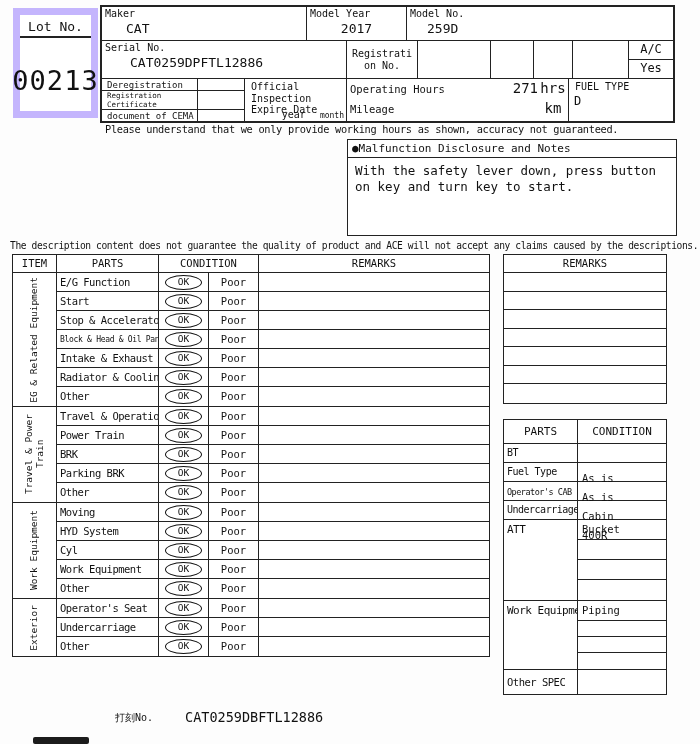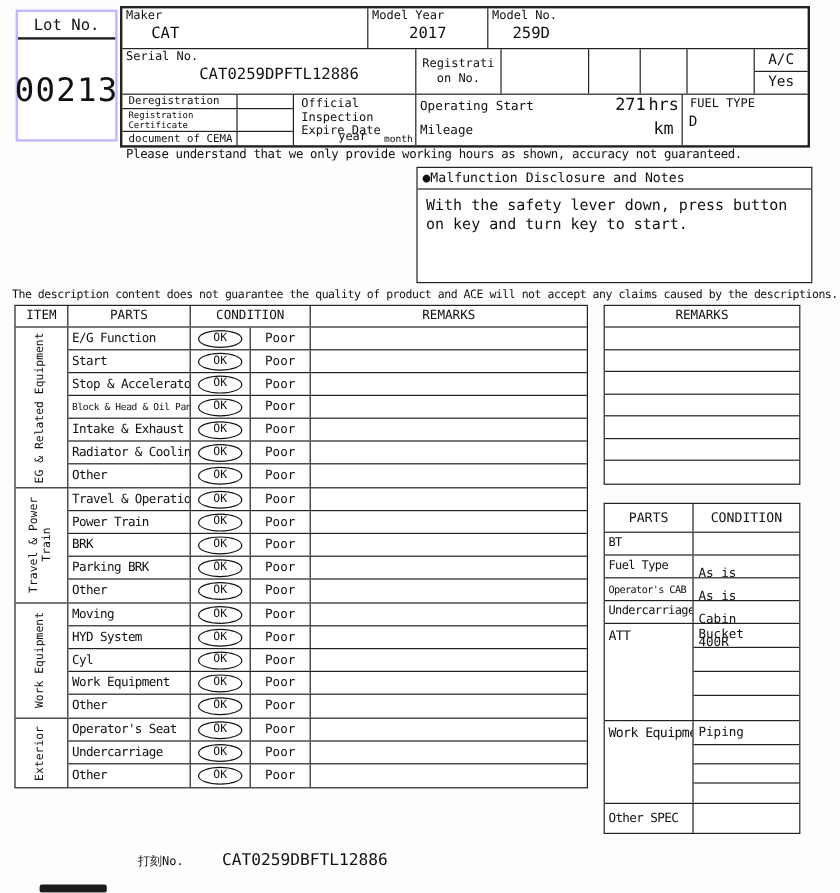--- a/index.html
+++ b/index.html
@@ -12,7 +12,7 @@
   .pre { white-space:pre-line; }
 
   
-  .lot-box { position:absolute; left:13px; top:8px; width:85px; height:110px; border:2px solid #c4b5fd; background:#fff; }
+  .lot-box { position:absolute; left:13px; top:8px; width:85px; height:110px; border:7px solid #c4b5fd; background:#fff; }
   .lot-head { height:23px; border-bottom:2px solid #222; text-align:center; font-size:13px; padding-top:4px; }
   .lot-val { height:84px; display:flex; align-items:center; justify-content:center; font-size:27px; letter-spacing:1px; }
 

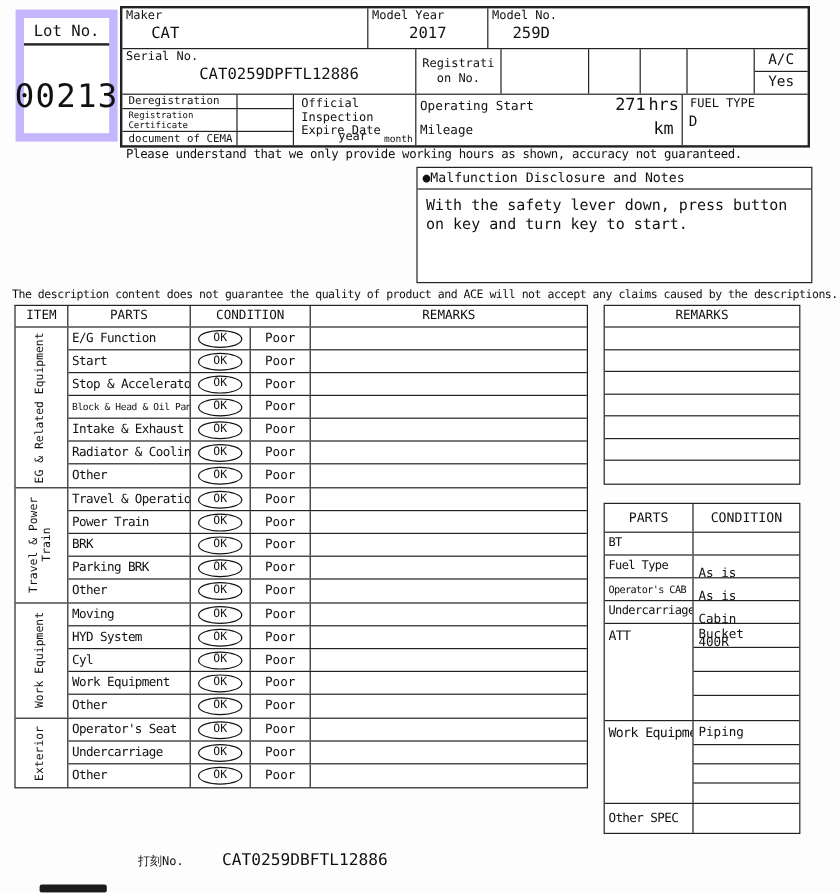--- a/index.html
+++ b/index.html
@@ -29,7 +29,7 @@
   .c-maker { width:205px; } .c-maker .val { padding-left:24px; }
   .c-my { width:100px; } .c-my .val { text-align:center; }
   .c-mn { flex:1; } .c-mn .val { padding-left:20px; }
-  .c-serial { width:245px; } .c-serial .val { padding-left:28px;margin-left:36px; }
+  .c-serial { width:245px; } .c-serial .val { padding-left:28px; }
   .c-regno { width:71px; display:flex; align-items:center; justify-content:center;
              font-size:10px; text-align:center; line-height:1.2; overflow-wrap:anywhere; padding:0 3px; }
   .c-e1 { width:73px; } .c-e2 { width:43px; } .c-e3 { width:39px; } .c-e4 { width:56px; }

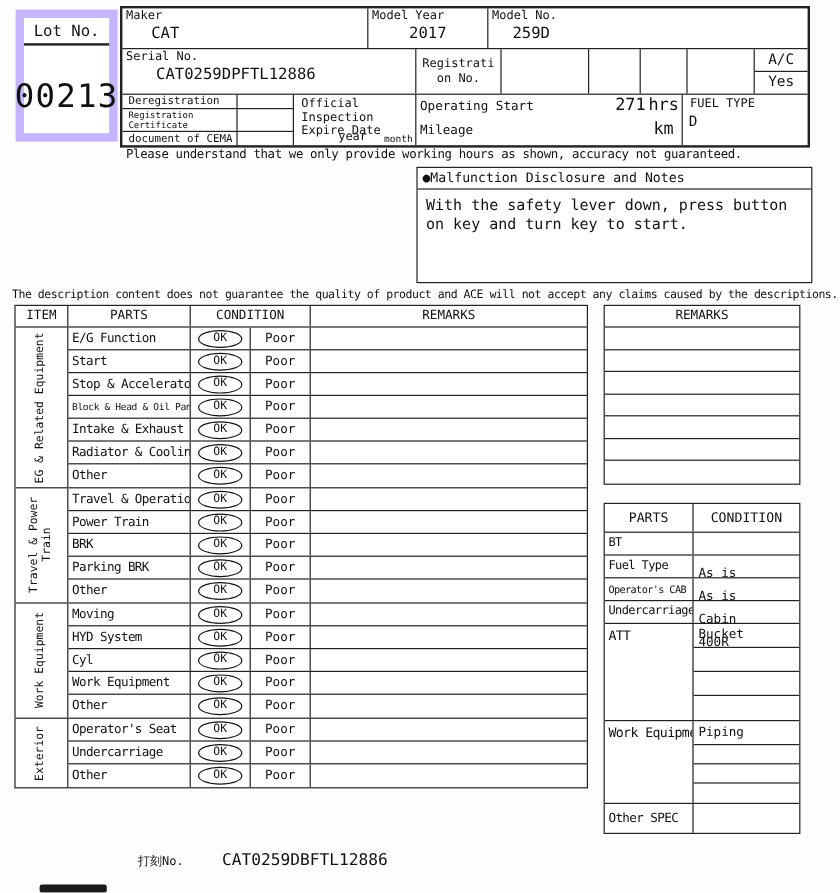--- a/index.html
+++ b/index.html
@@ -179,7 +179,7 @@
       </div>
       <div class="cell br c-oph">
         <div class="oph-line">
-          <span class="lab">Operating Start</span>
+          <span class="lab">Operating Hours</span>
           <span class="num">271</span>
           <span class="unit">hrs</span>
         </div>

